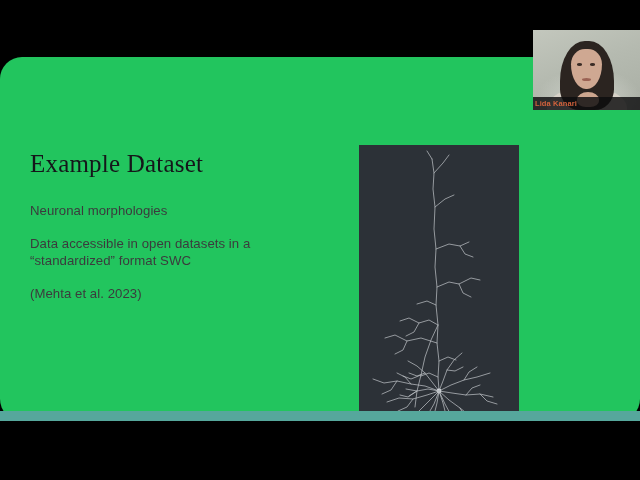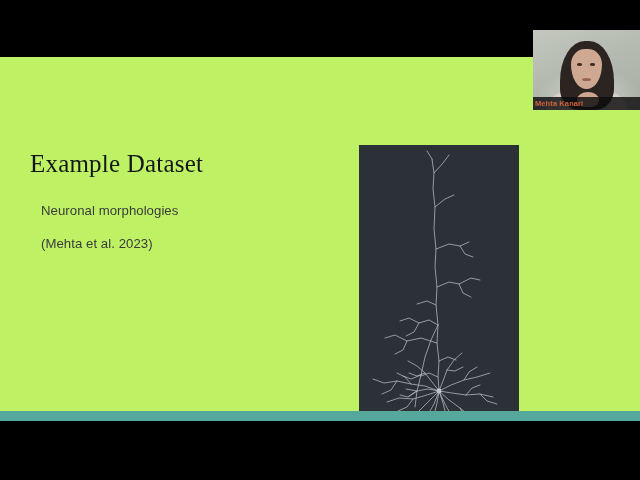--- a/index.html
+++ b/index.html
@@ -285,7 +285,7 @@
       <div id="wc-hand"></div>
     </div>
     <div id="webcam-name-strip"></div>
-    <div id="webcam-name" style="color: rgb(210, 98, 60);">Mehta Kanari</div>
+    <div id="webcam-name" style="color: rgb(210, 98, 60);">Lida Kanari</div>
   </div>
 
 </div>

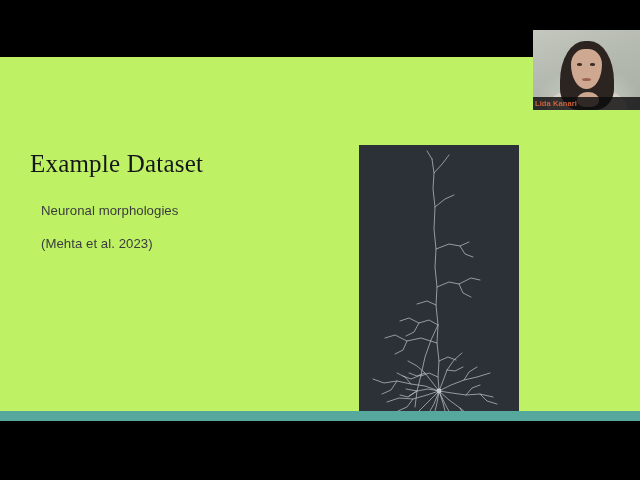--- a/index.html
+++ b/index.html
@@ -28,8 +28,9 @@
     top: 57px;
     width: 640px;
     height: 364px;
-    background: #bef264;
-    overflow: hidden;
+    background: #22c55e;
+    overflow: hidden;
+    border-radius: 22px;
   }
 
   #slide-title {

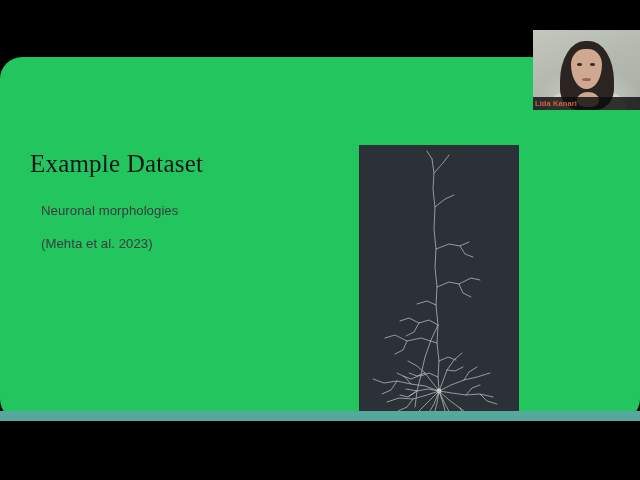--- a/index.html
+++ b/index.html
@@ -47,7 +47,7 @@
 
   #bullets {
     position: absolute;
-    left: 41px;
+    left: 30px;
     top: 145px;
     width: 292px;
   }

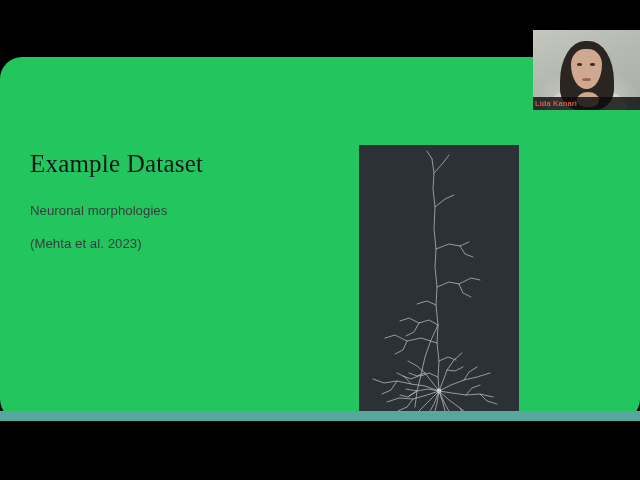--- a/index.html
+++ b/index.html
@@ -202,6 +202,7 @@
 
     <div id="bullets">
       <p class="bullet">Neuronal morphologies</p>
+      <p class="bullet">Data accessible in open datasets in a “standardized” format SWC</p>
       <p class="bullet">(Mehta et al. 2023)</p>
     </div>
 

